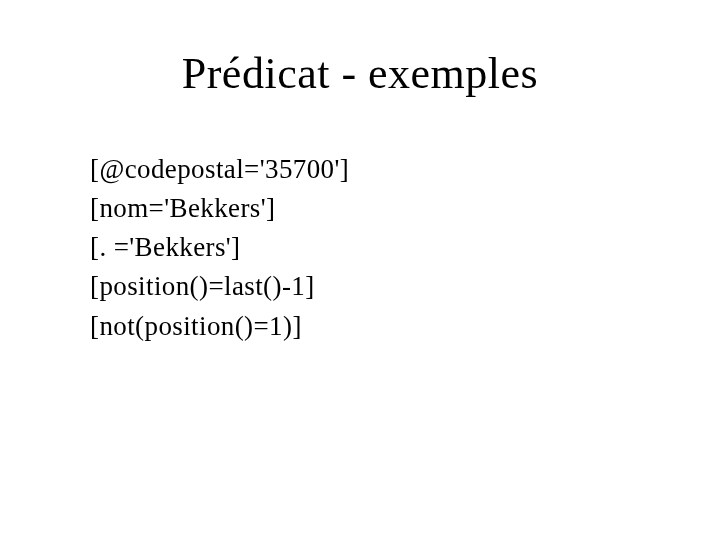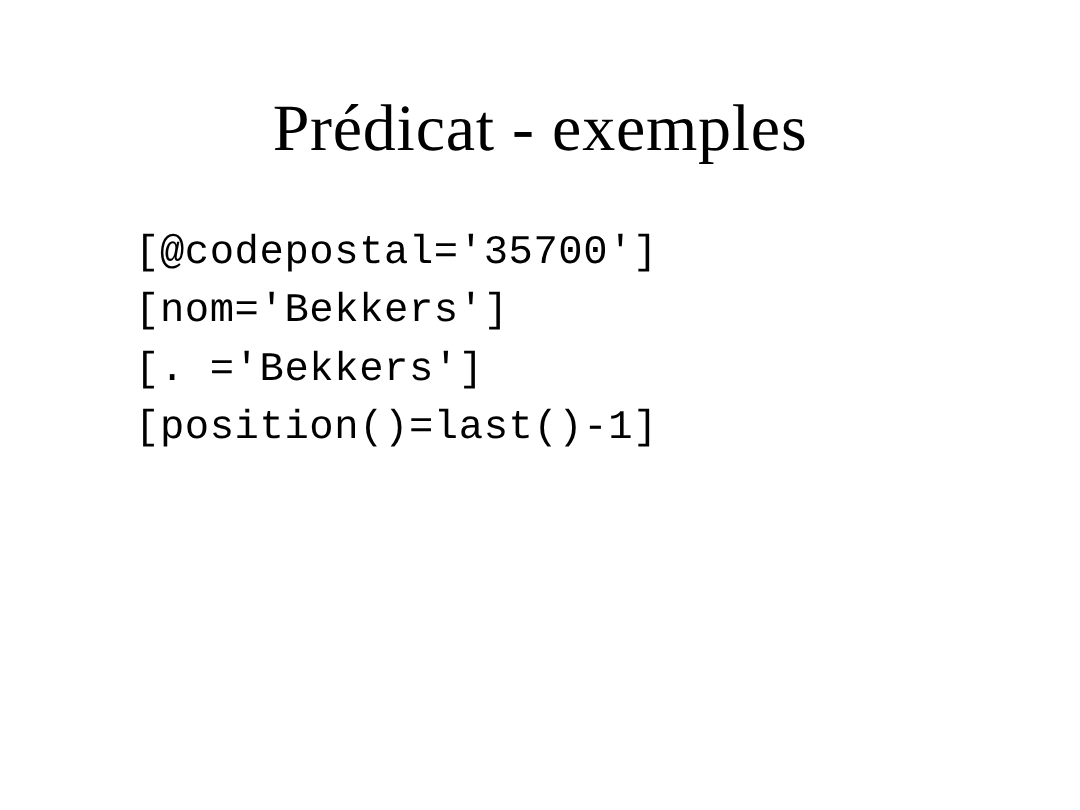--- a/index.html
+++ b/index.html
@@ -26,7 +26,6 @@
     font-size: 44px;
     font-weight: normal;
     letter-spacing: 0.5px;
-    margin-top: 12px;
   }
   .body {
     position: absolute;

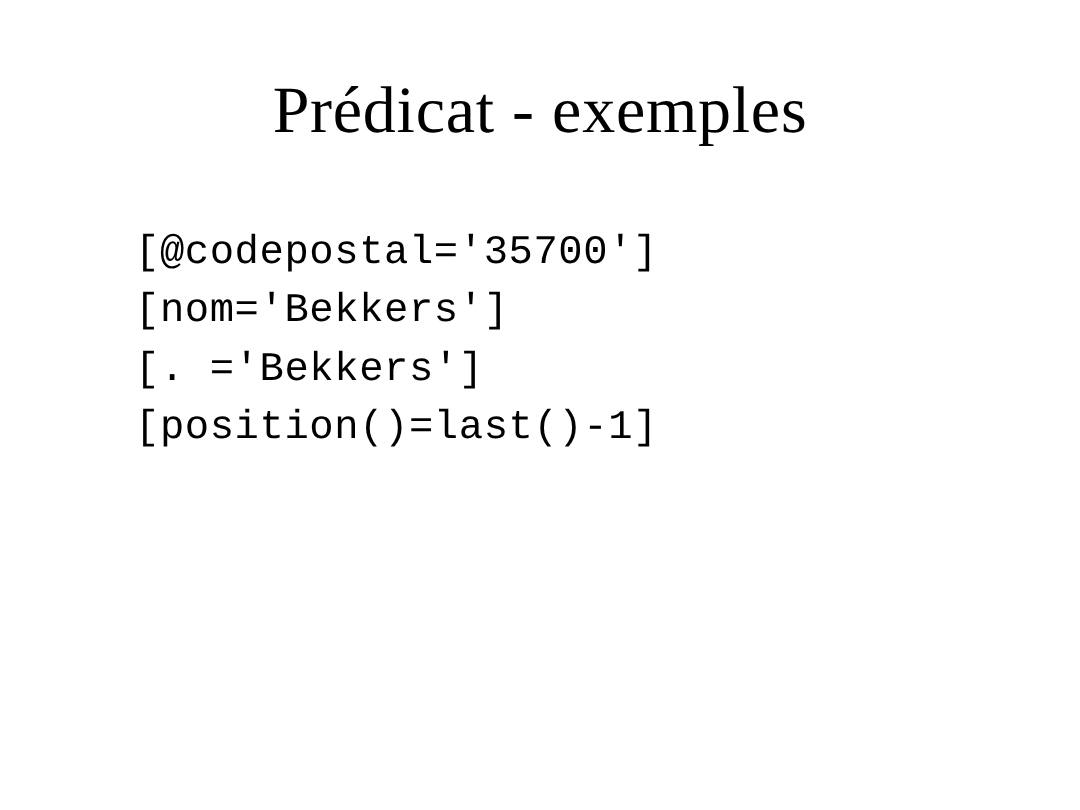--- a/index.html
+++ b/index.html
@@ -34,7 +34,7 @@
     right: 60px;
   }
   .code-line {
-    font-family: Liberation Mono, monospace;
+    font-family: Liberation Serif, serif;
     font-size: 27px;
     line-height: 1.45;
     white-space: pre;

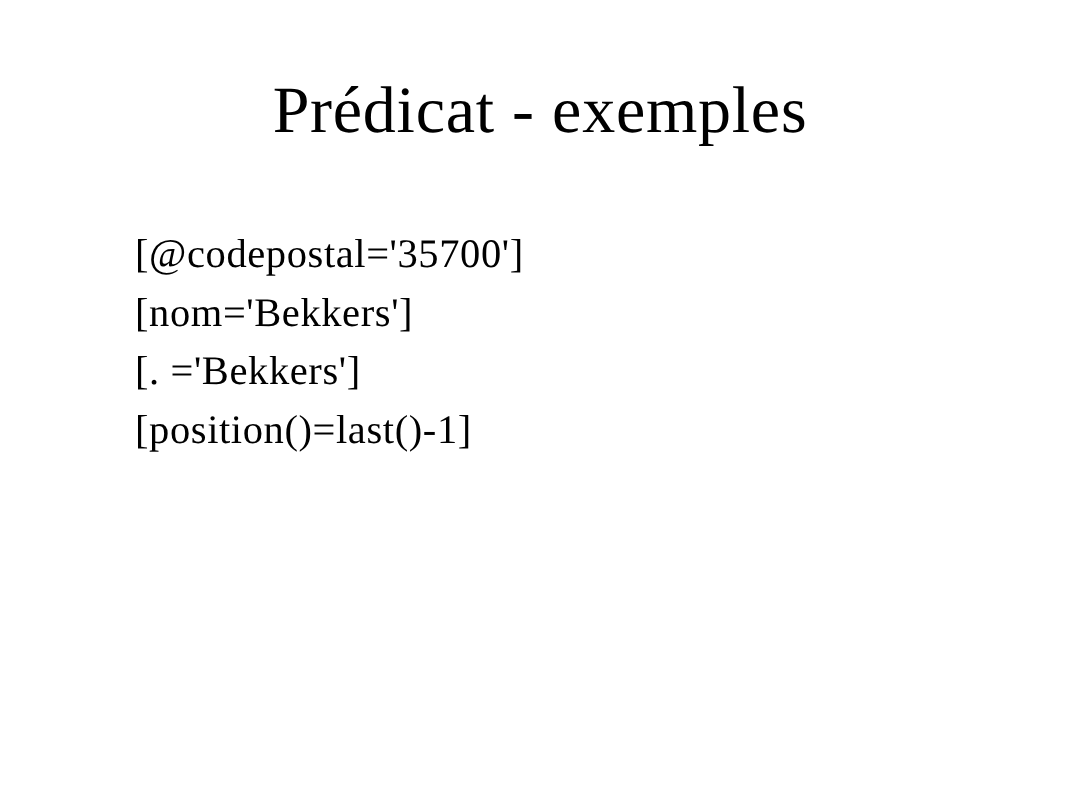--- a/index.html
+++ b/index.html
@@ -51,6 +51,7 @@
     <div class="code-line">[nom='Bekkers']</div>
     <div class="code-line">[. ='Bekkers']</div>
     <div class="code-line">[position()=last()-1]</div>
+    <div class="code-line">[not(position()=1)]</div>
   </div>
 </div>
 

